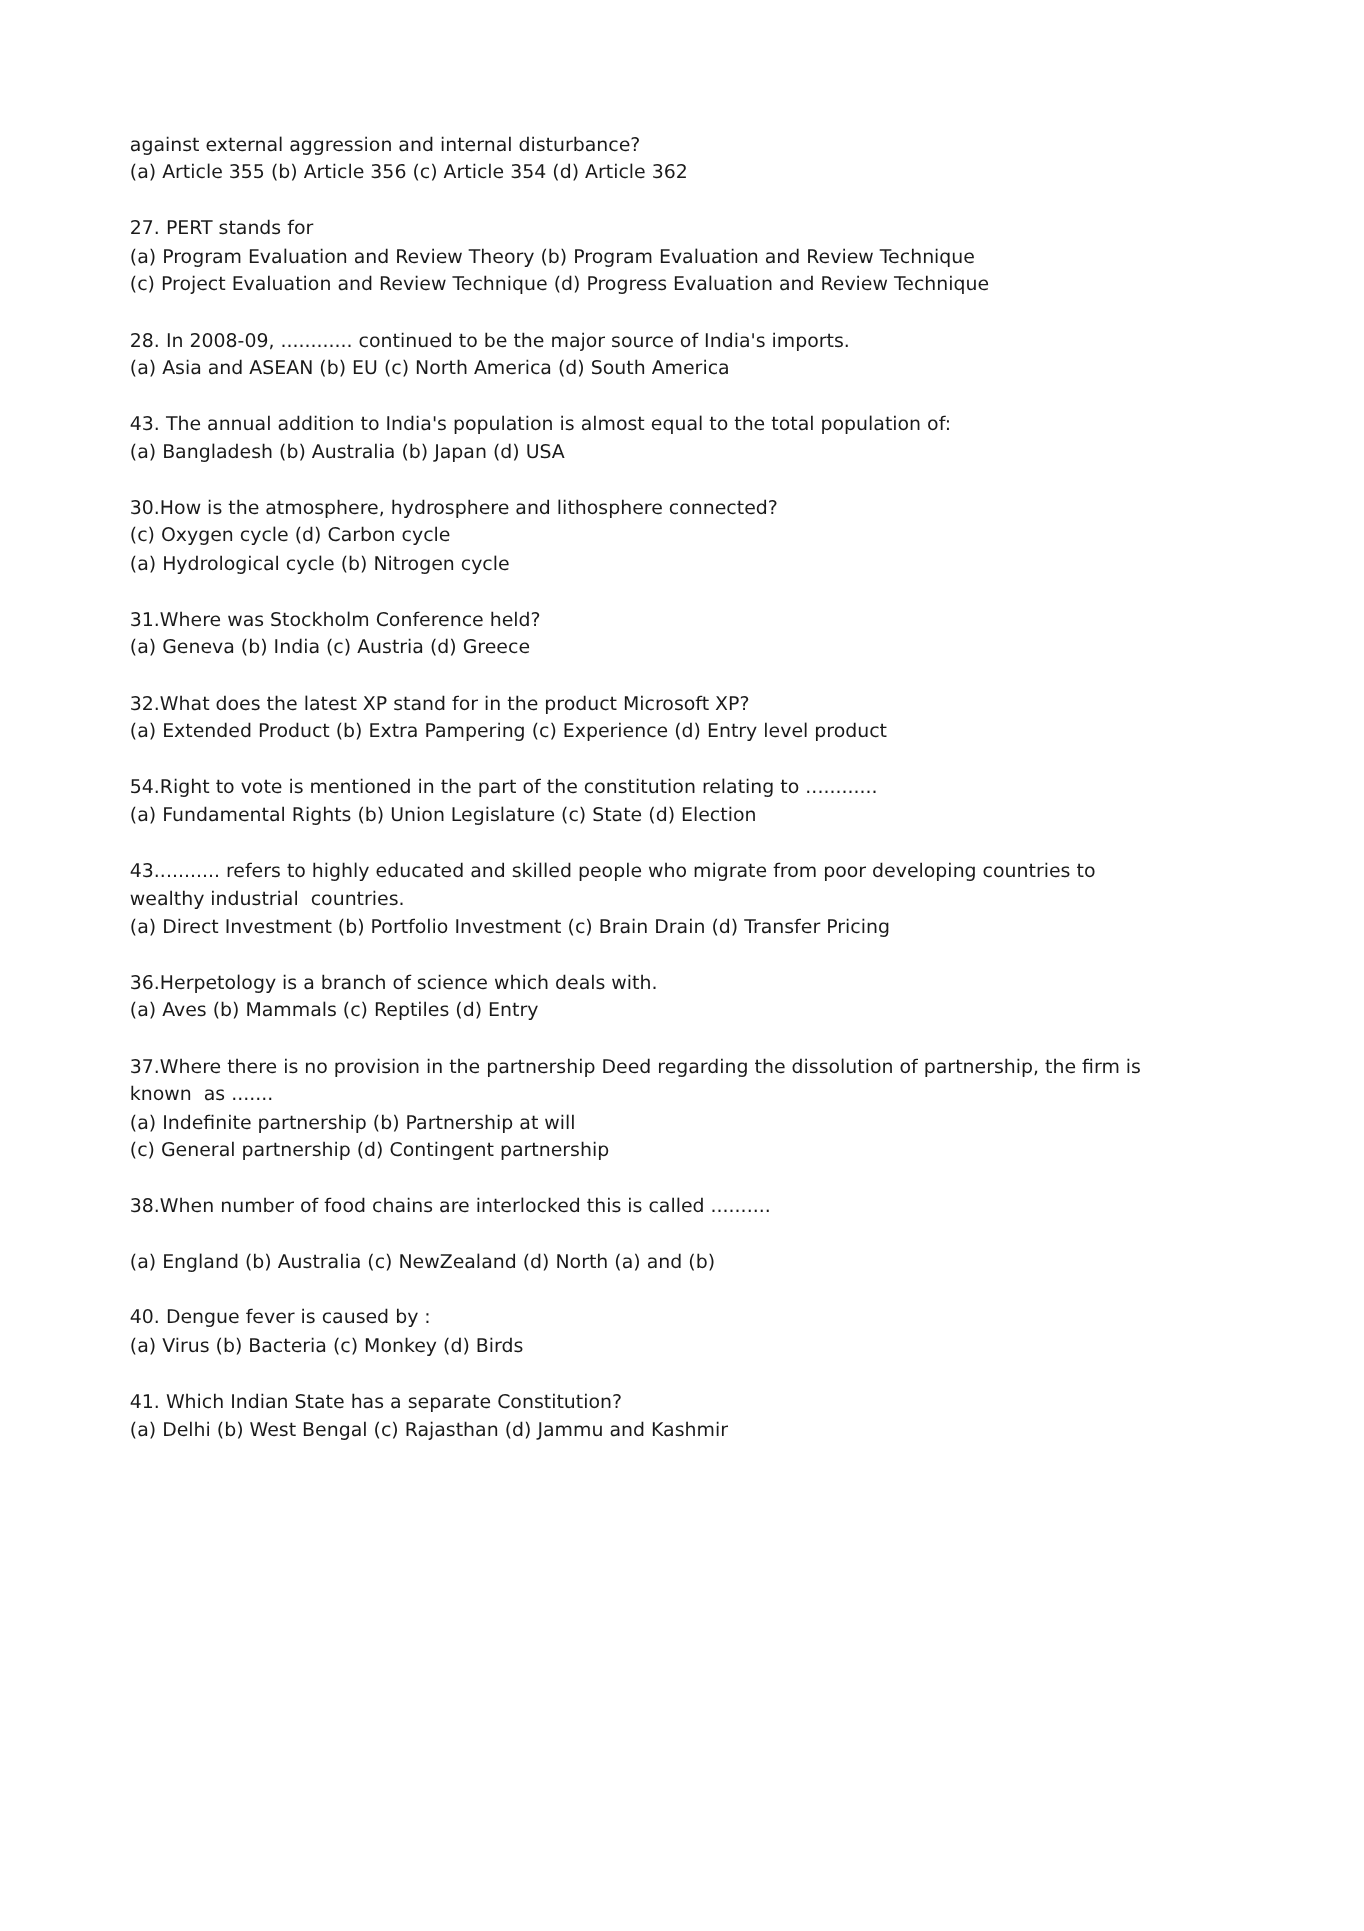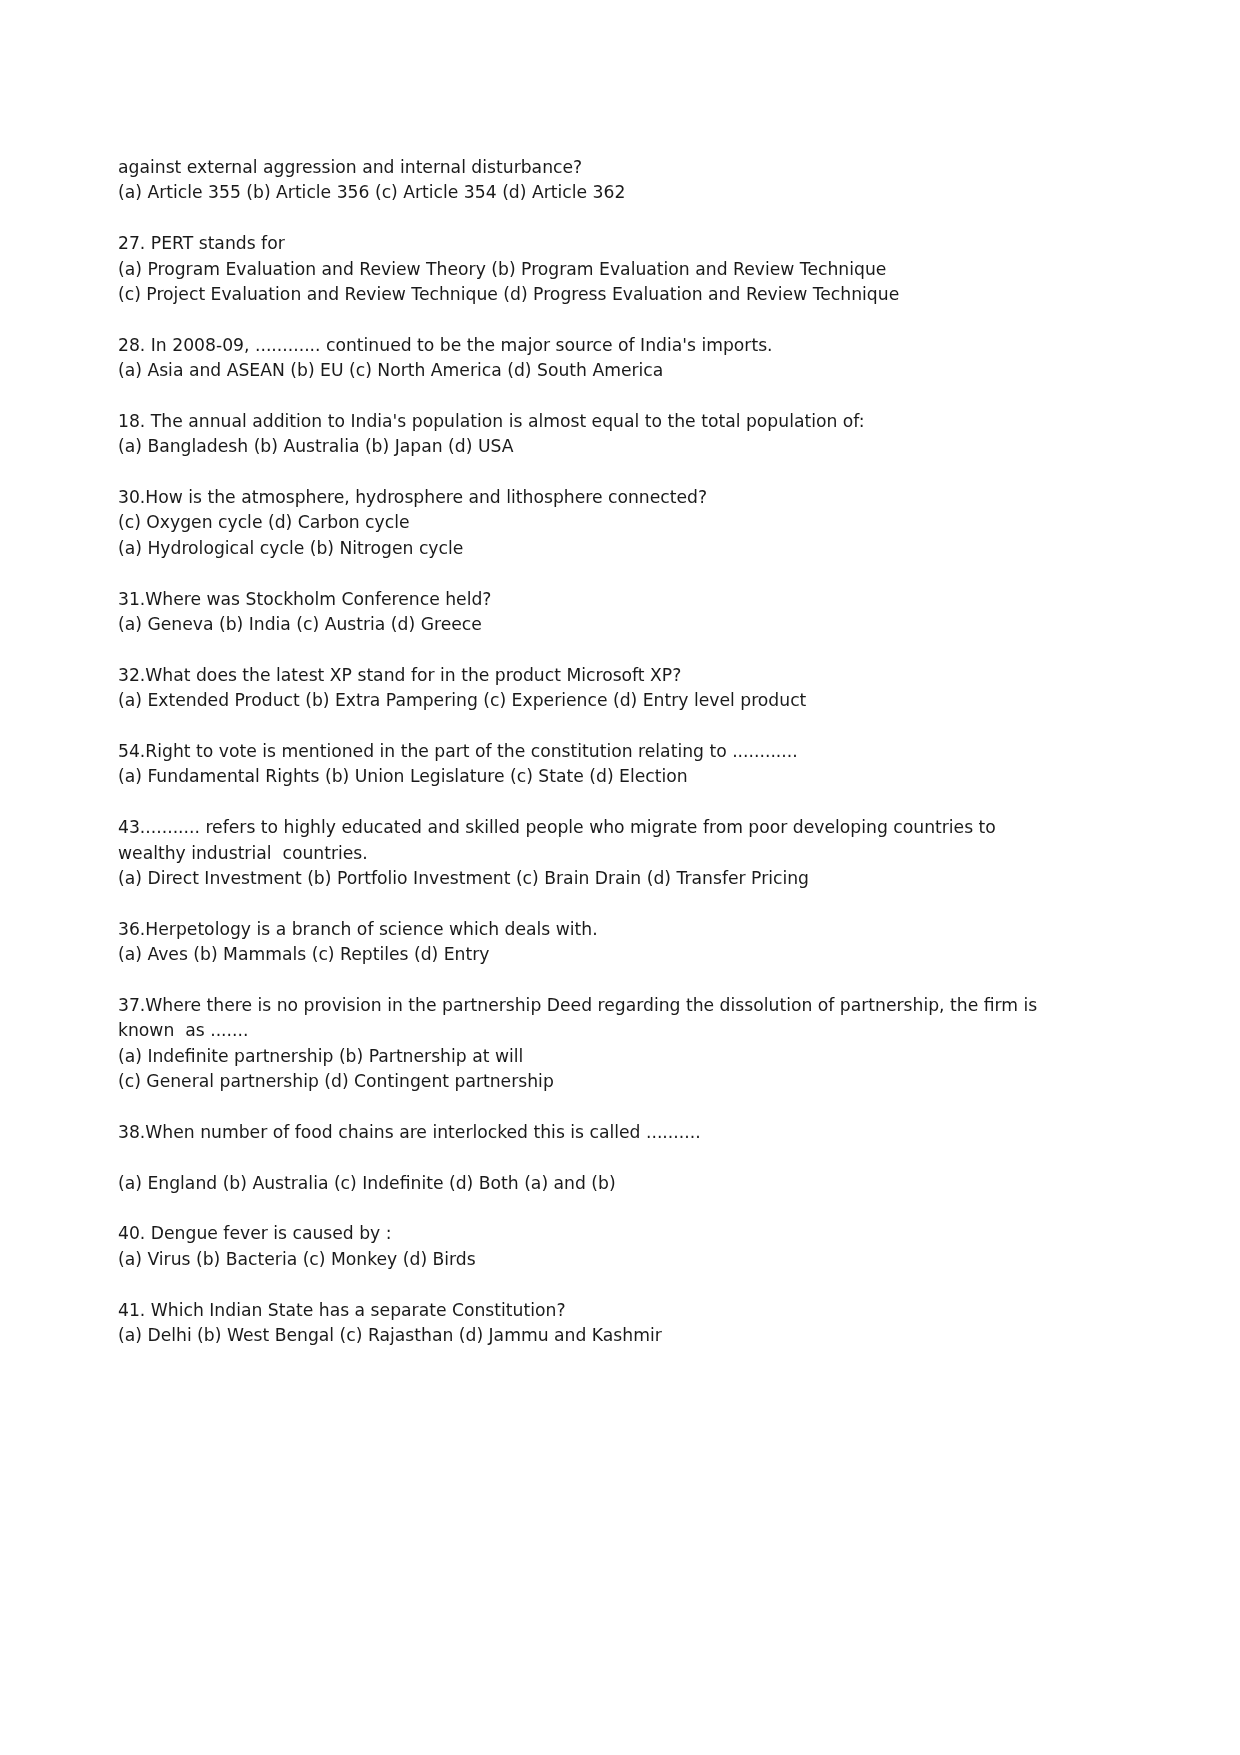--- a/index.html
+++ b/index.html
@@ -21,7 +21,6 @@
       left: 118px;
       top: 120px;
       width: 1020px;
-      margin-top: 35px;
     }
     .block {
       margin: 0 0 25.4px 0;

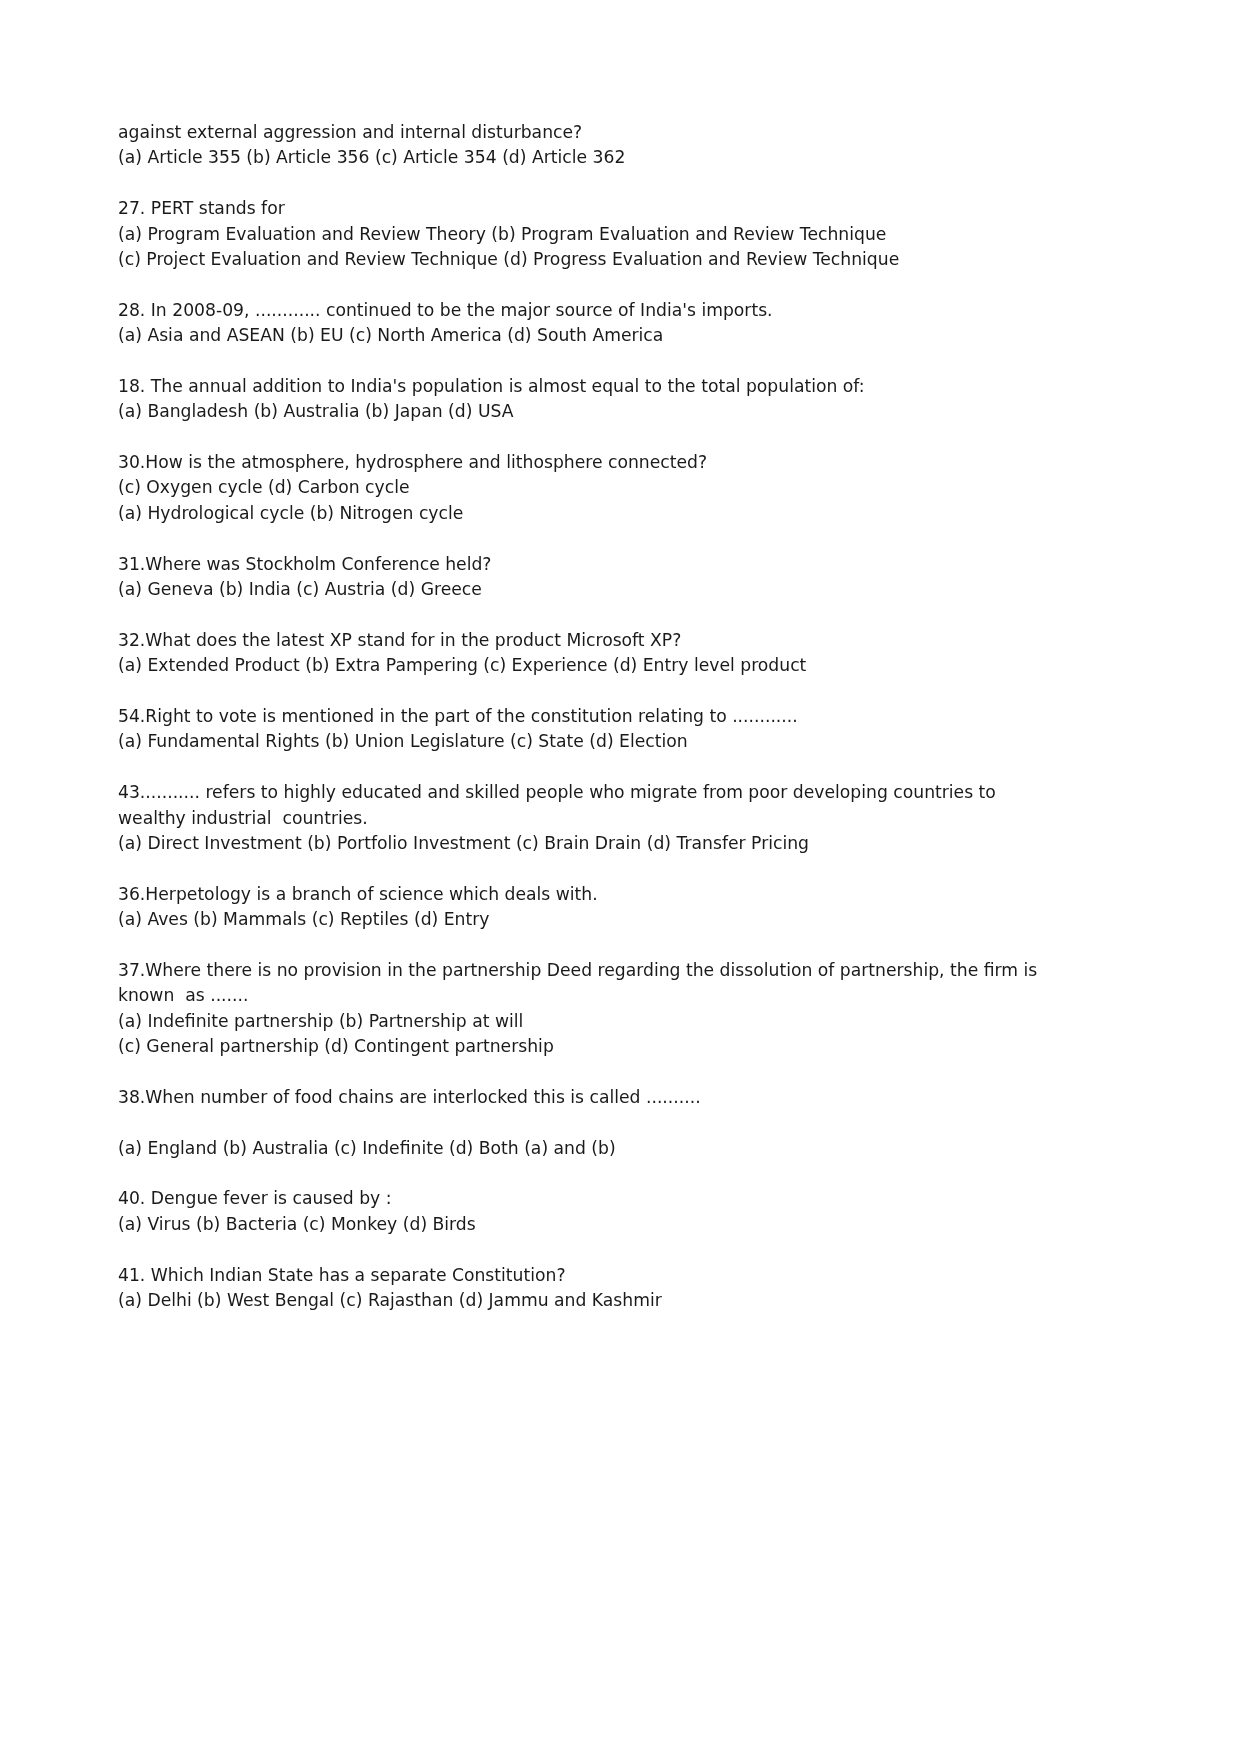--- a/index.html
+++ b/index.html
@@ -54,7 +54,7 @@
   </div>
 
   <div class="block">
-    <span class="line">18. The annual addition to India's population is almost equal to the total population of:</span>
+    <span class="line">43. The annual addition to India's population is almost equal to the total population of:</span>
     <span class="line">(a) Bangladesh (b) Australia (b) Japan (d) USA</span>
   </div>
 

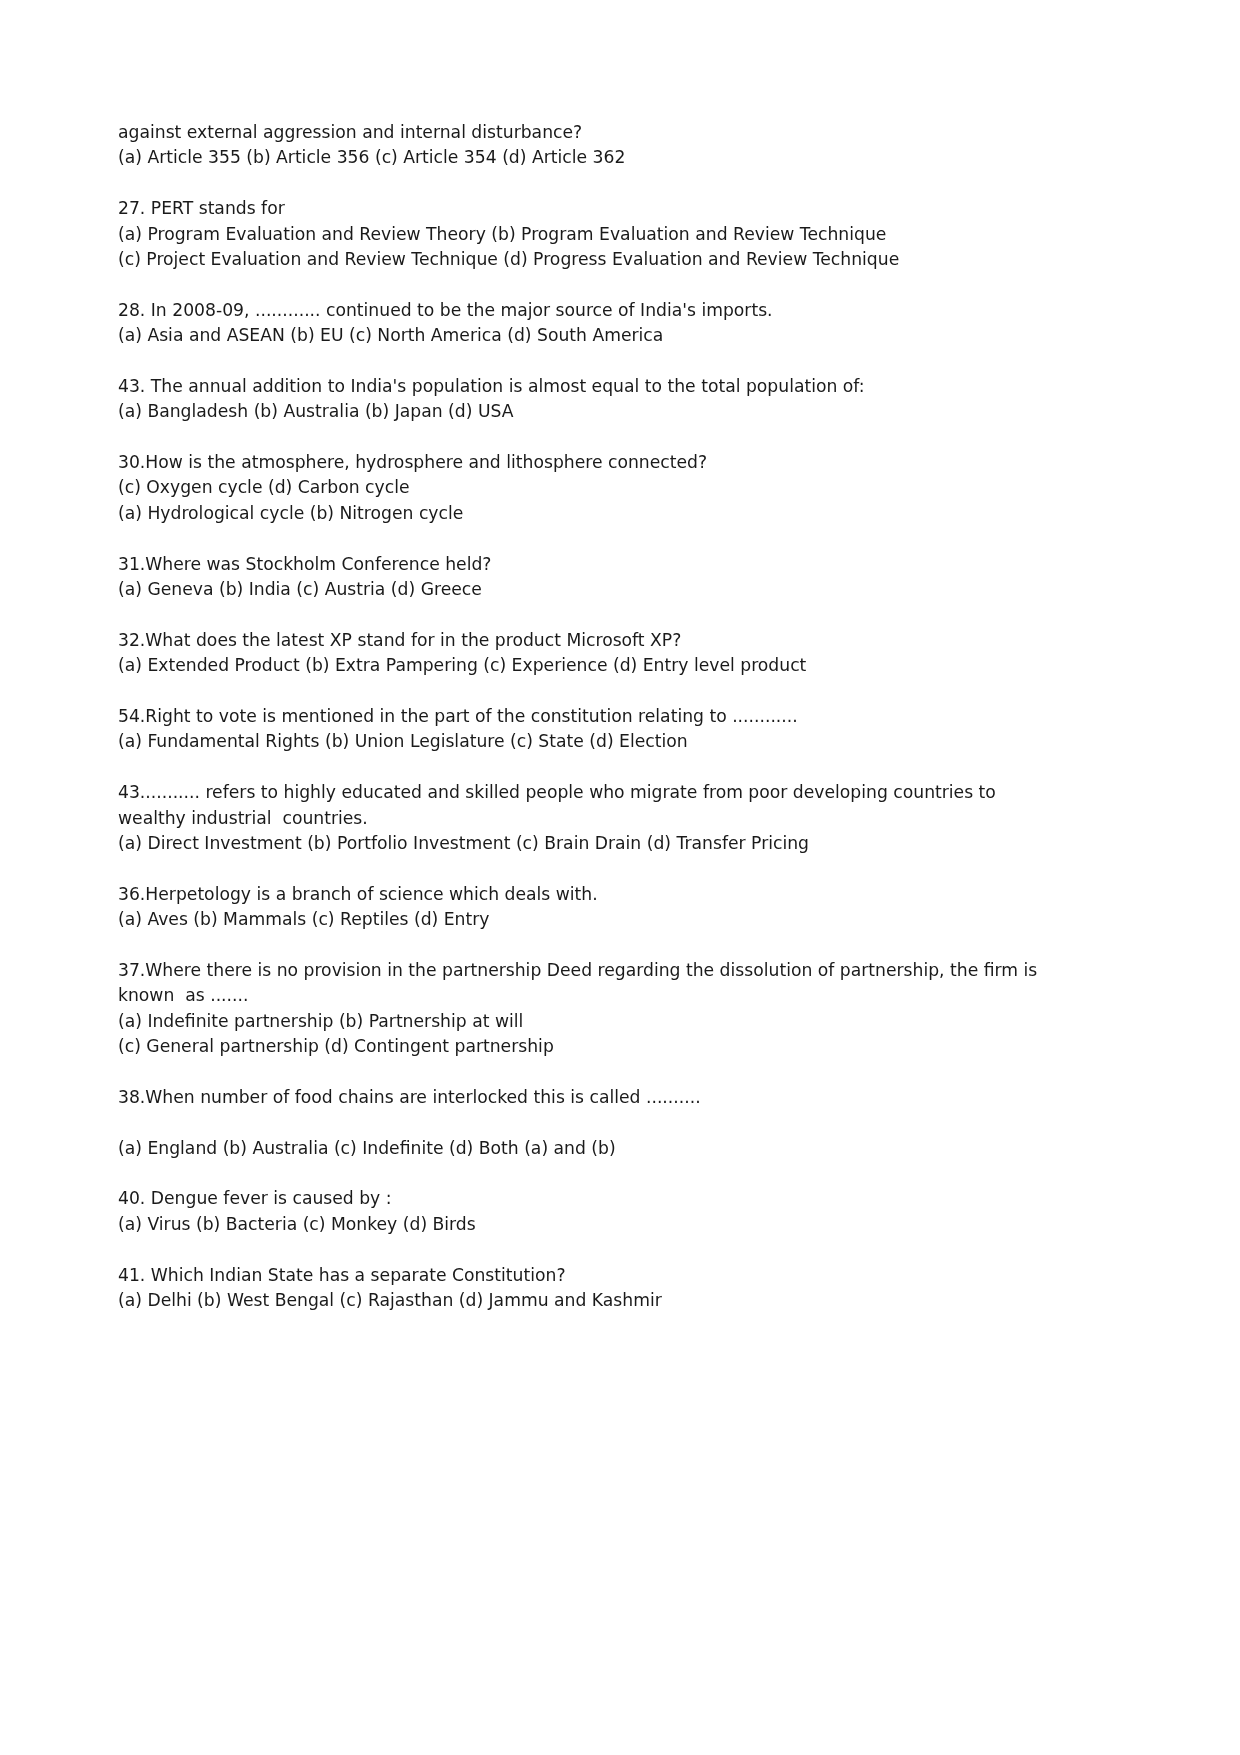--- a/index.html
+++ b/index.html
@@ -103,7 +103,7 @@
   </div>
 
   <div class="block">
-    <span class="line">(a) England (b) Australia (c) Indefinite (d) Both (a) and (b)</span>
+    <span class="line">(a) England (b) Australia (c) NewZealand (d) North (a) and (b)</span>
   </div>
 
   <div class="block">

